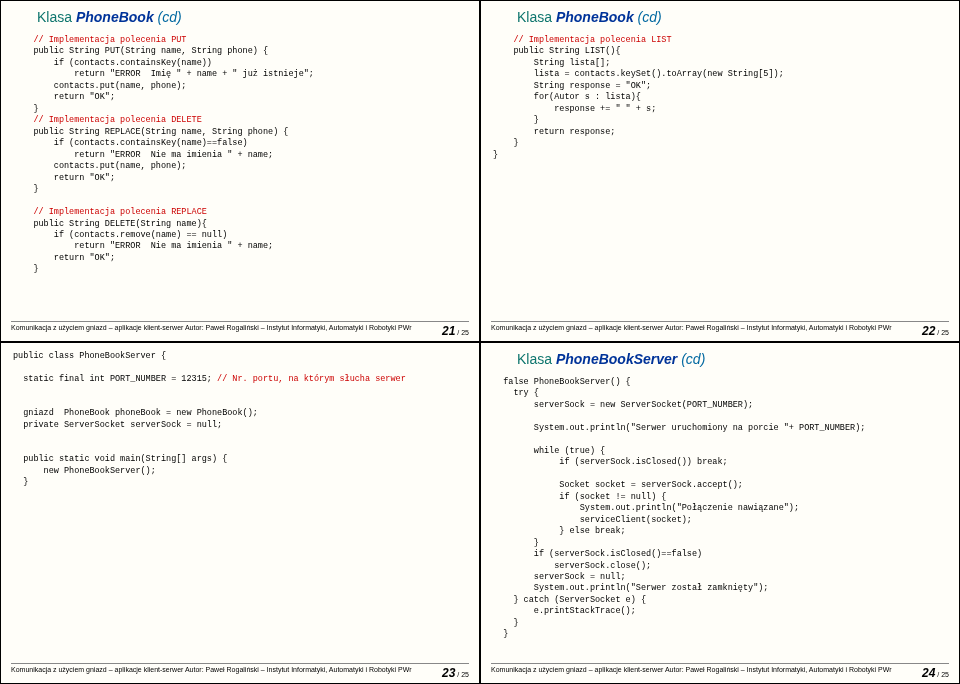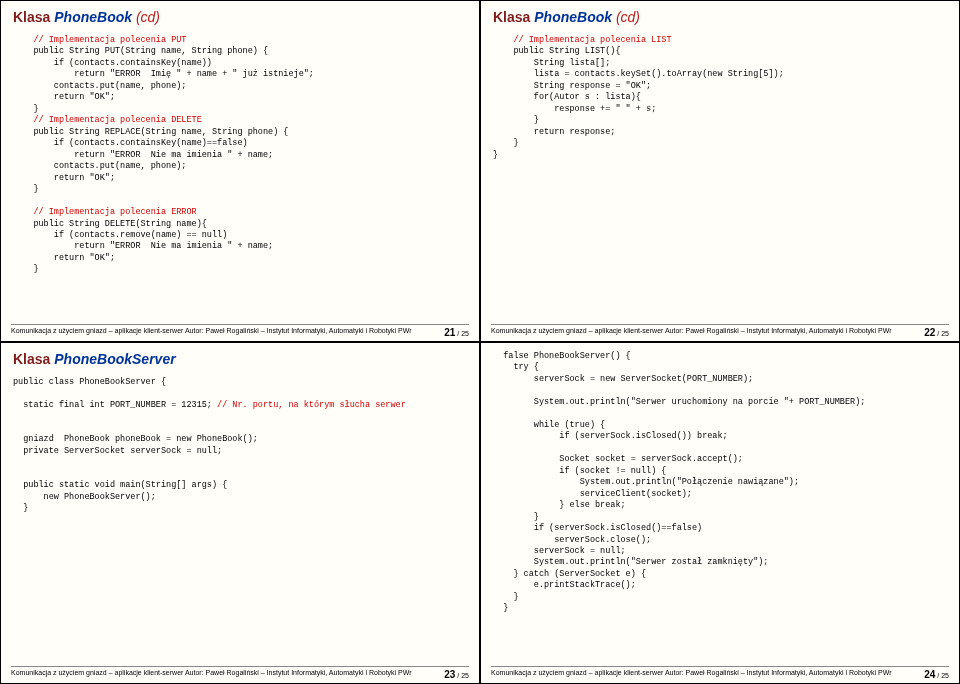--- a/index.html
+++ b/index.html
@@ -33,7 +33,7 @@
     color: #003399;
     margin-bottom: 10px;
   }
-  .title .klasa { font-style: normal; color: #7f1d1d; font-weight: bold; }
+  .title .klasa { font-style: normal; color: #0f766e; font-weight: normal; margin-left: 24px; }
   .title .cd { font-style: italic; color: #b91c1c; font-weight: normal; }
   pre.code {
     font-family: "Courier New", monospace;

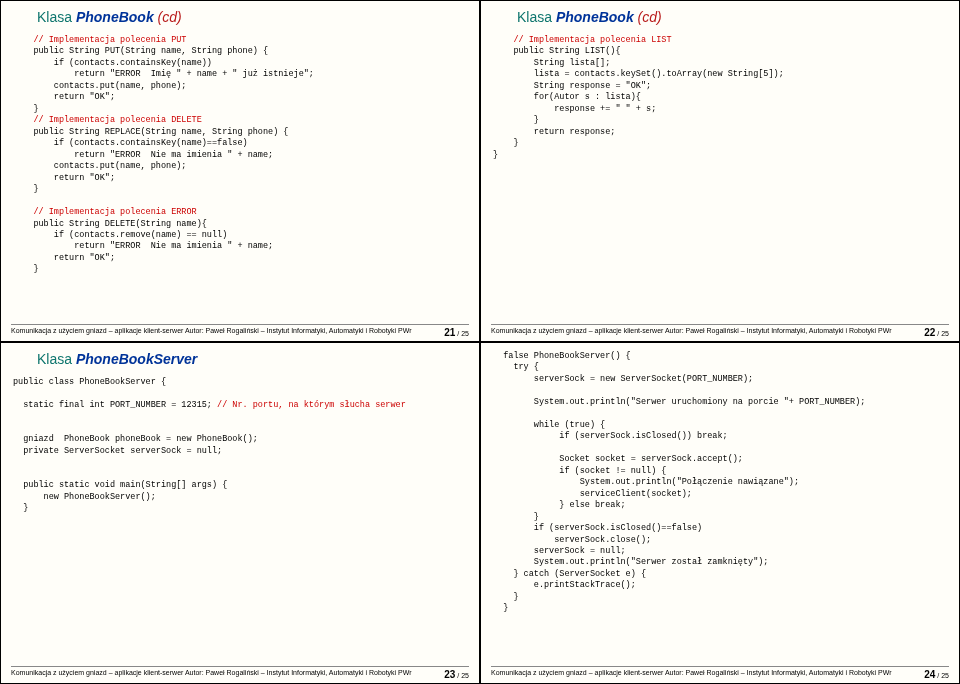--- a/index.html
+++ b/index.html
@@ -34,7 +34,7 @@
     margin-bottom: 10px;
   }
   .title .klasa { font-style: normal; color: #0f766e; font-weight: normal; margin-left: 24px; }
-  .title .cd { font-style: italic; color: #b91c1c; font-weight: normal; }
+  .title .cd { font-style: italic; color: #0369a1; font-weight: normal; }
   pre.code {
     font-family: "Courier New", monospace;
     font-size: 8.5px;

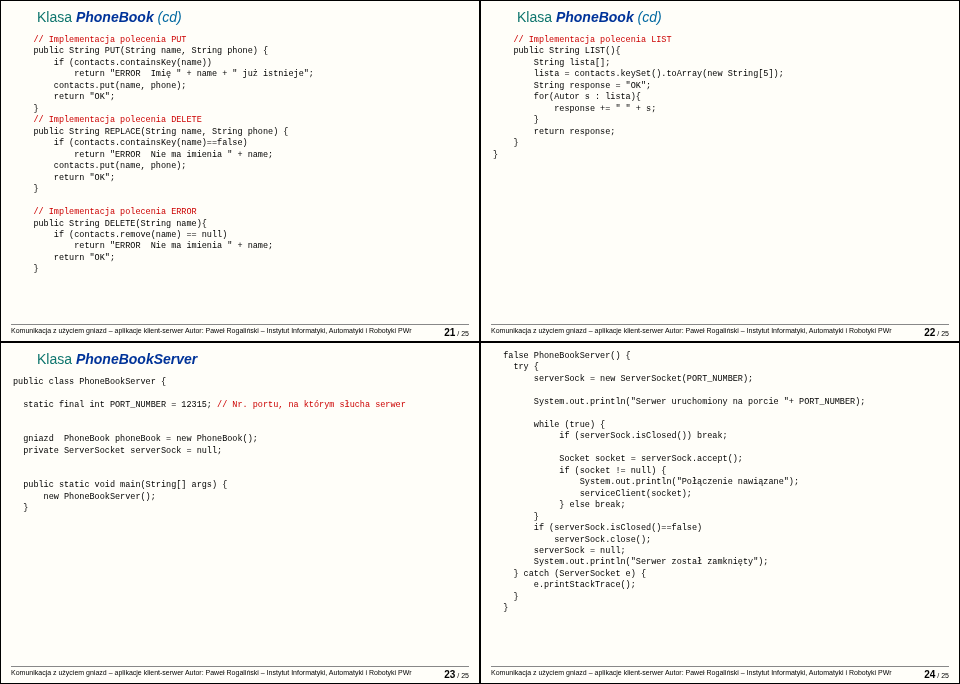--- a/index.html
+++ b/index.html
@@ -83,7 +83,7 @@
 <span>        return "OK";</span>
 <span>    }</span>
 
-<span class="cm">    // Implementacja polecenia ERROR</span>
+<span class="cm">    // Implementacja polecenia REPLACE</span>
 <span>    public String DELETE(String name){</span>
 <span>        if (contacts.remove(name) == null)</span>
 <span>            return "ERROR  Nie ma imienia " + name;</span>

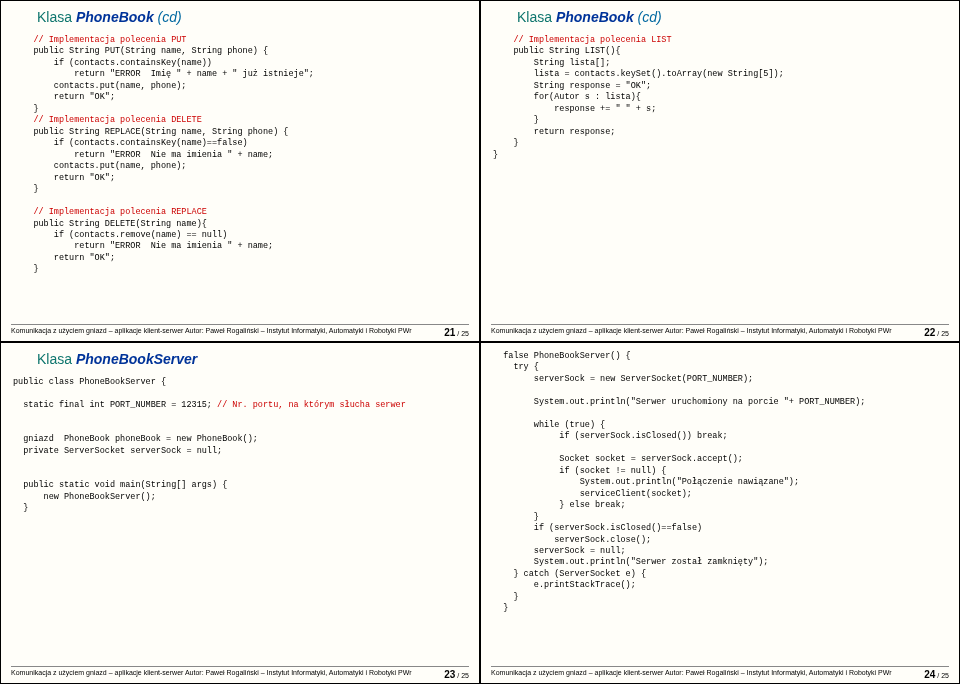--- a/index.html
+++ b/index.html
@@ -55,7 +55,7 @@
     padding-top: 2px;
   }
   .footer .pg { float: right; }
-  .footer .pg b { font-size: 10px; }
+  .footer .pg b { font-size: 12px; font-style: italic; }
 </style>
 </head>
 <body>

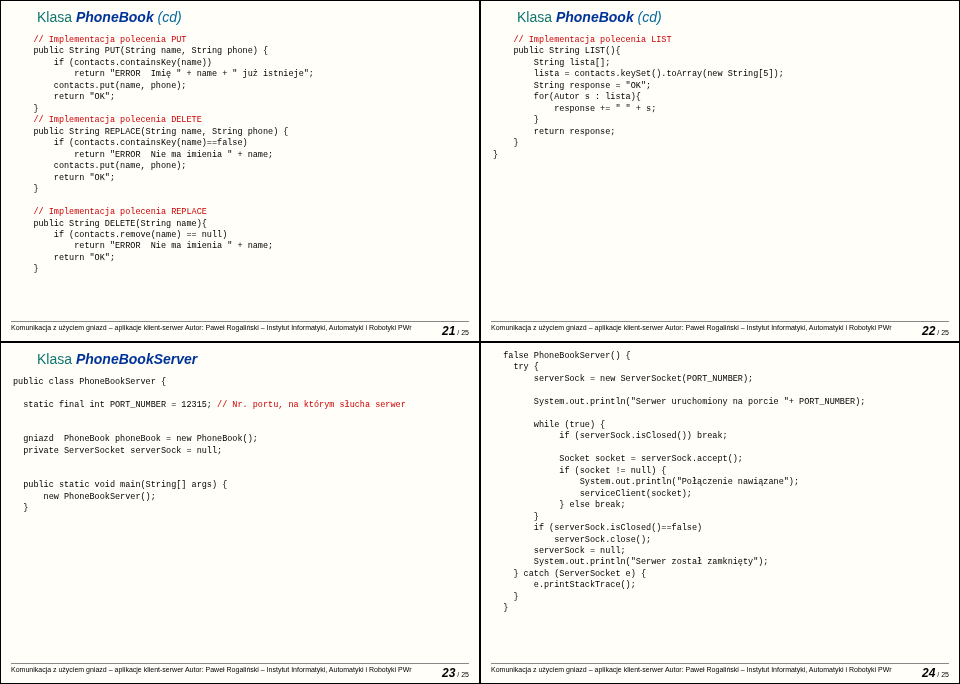--- a/index.html
+++ b/index.html
@@ -119,11 +119,6 @@
 </div>
 
 <div class="slide">
-  <div class="title">
-    <span class="klasa">Klasa</span>
-    <span>PhoneBookServer</span>
-    <span class="cd"></span>
-  </div>
 <pre class="code"><span>public class PhoneBookServer {</span>
 
 <span>  static final int PORT_NUMBER = 12315;</span><span class="cm"> // Nr. portu, na którym słucha serwer</span>

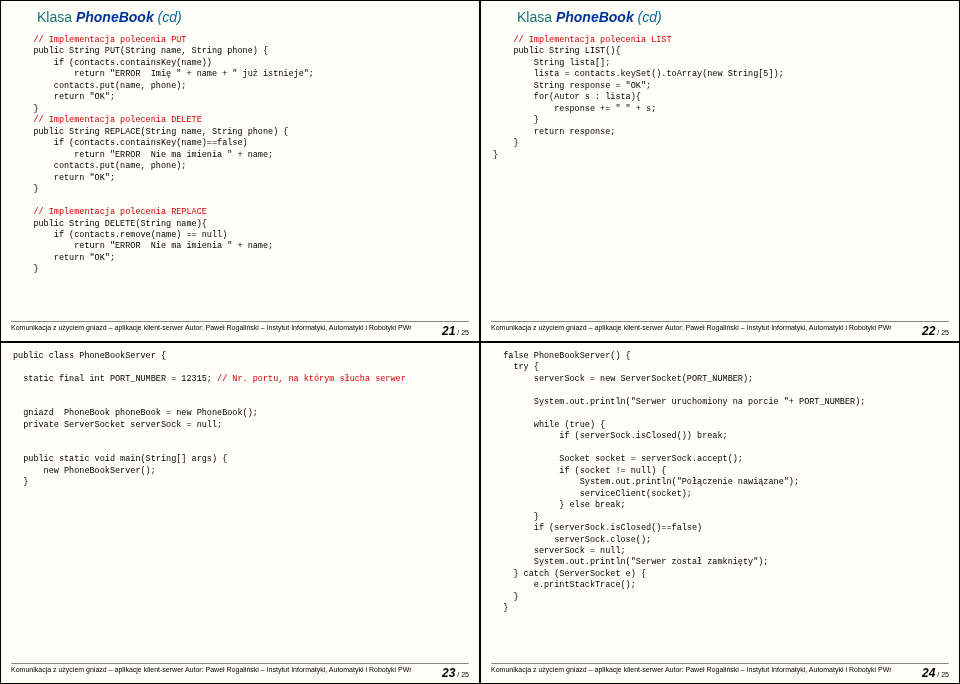--- a/index.html
+++ b/index.html
@@ -138,6 +138,11 @@
 </div>
 
 <div class="slide">
+  <div class="title">
+    <span class="klasa">Klasa</span>
+    <span>PhoneBookServer</span>
+    <span class="cd">(cd)</span>
+  </div>
 <pre class="code"><span>  false PhoneBookServer() {</span>
 <span>    try {</span>
 <span>        serverSock = new ServerSocket(PORT_NUMBER);</span>

